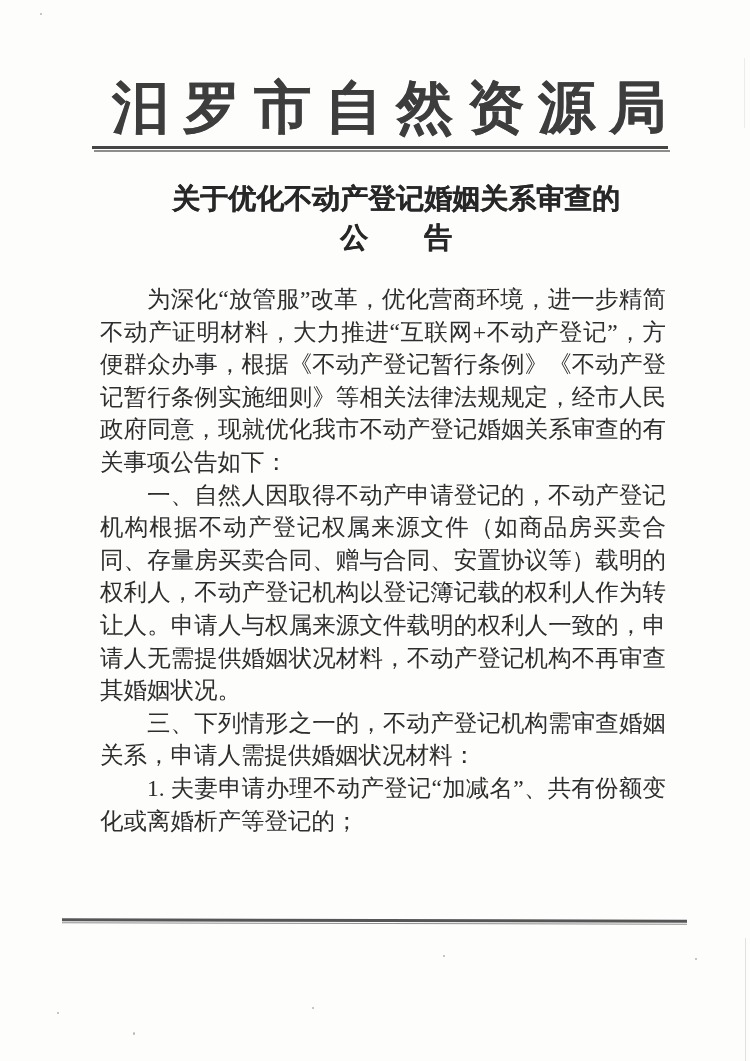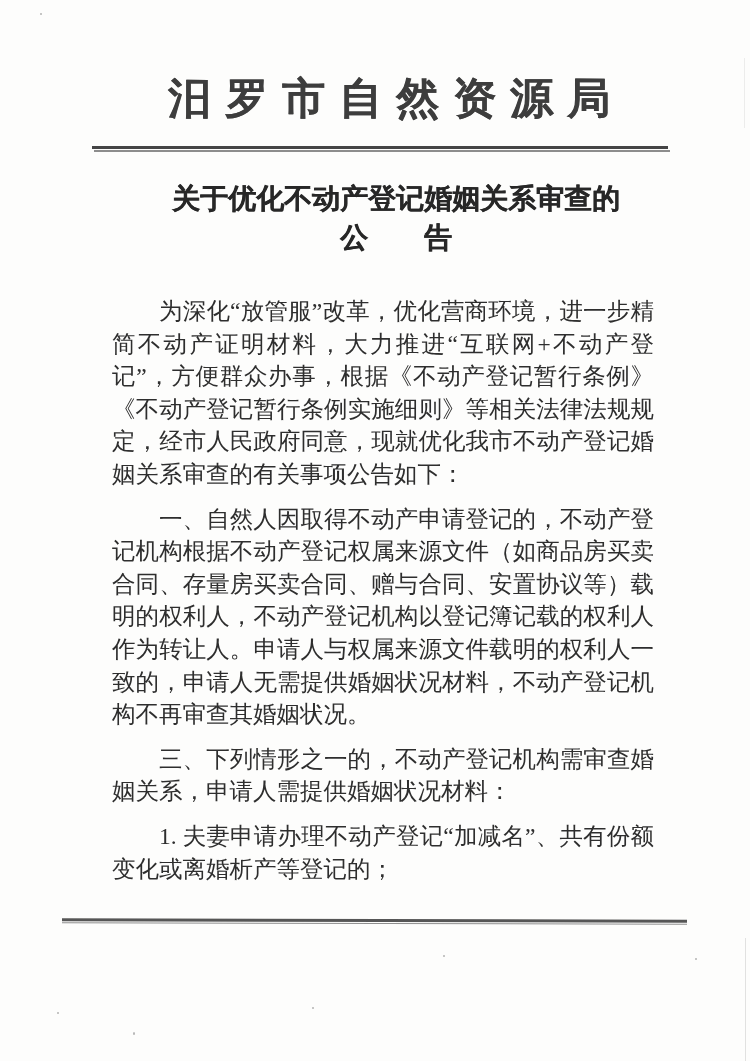--- a/index.html
+++ b/index.html
@@ -18,7 +18,7 @@
     top:70px; left:50%;
     transform:translateX(-50%) translateX(21px);
     white-space:nowrap;
-    font-size:43px;
+    font-size:57px;
     font-weight:bold;
     letter-spacing:14px;
     color:#3d3d3d;

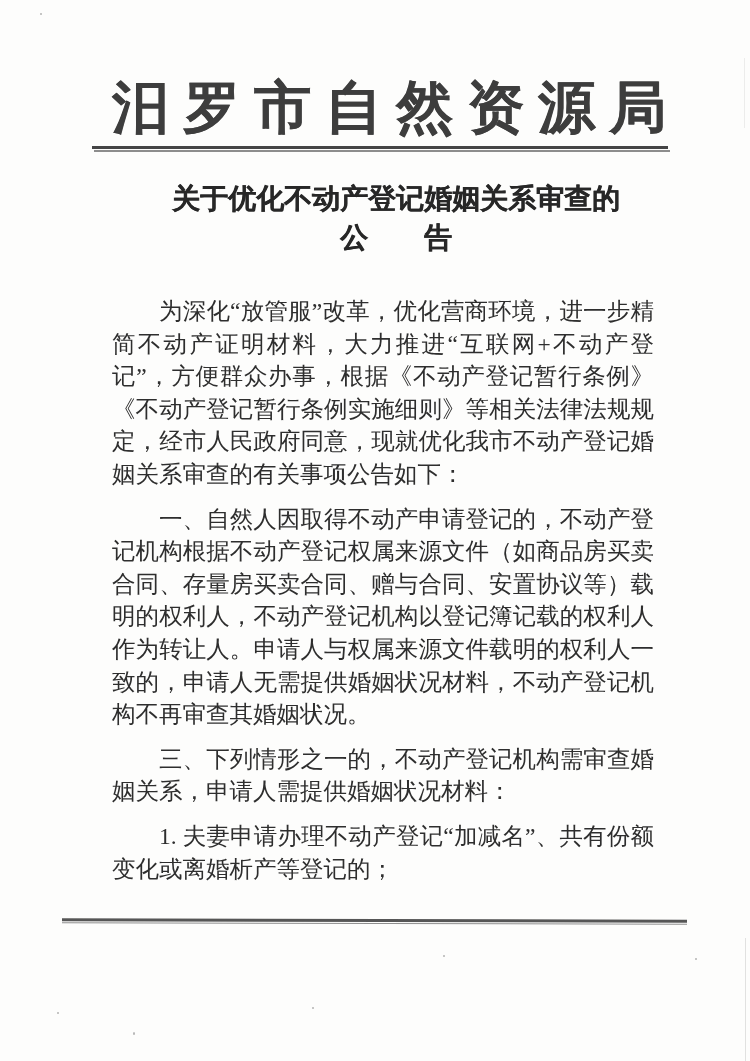--- a/index.html
+++ b/index.html
@@ -61,7 +61,7 @@
     text-align:justify;
     color:#2e2e2e;
   }
-  .body-text p { text-indent:2em; margin:12px; }
+  .body-text p { text-indent:2em; margin:0; }
   
   .bottom-rule {
     position:absolute;

